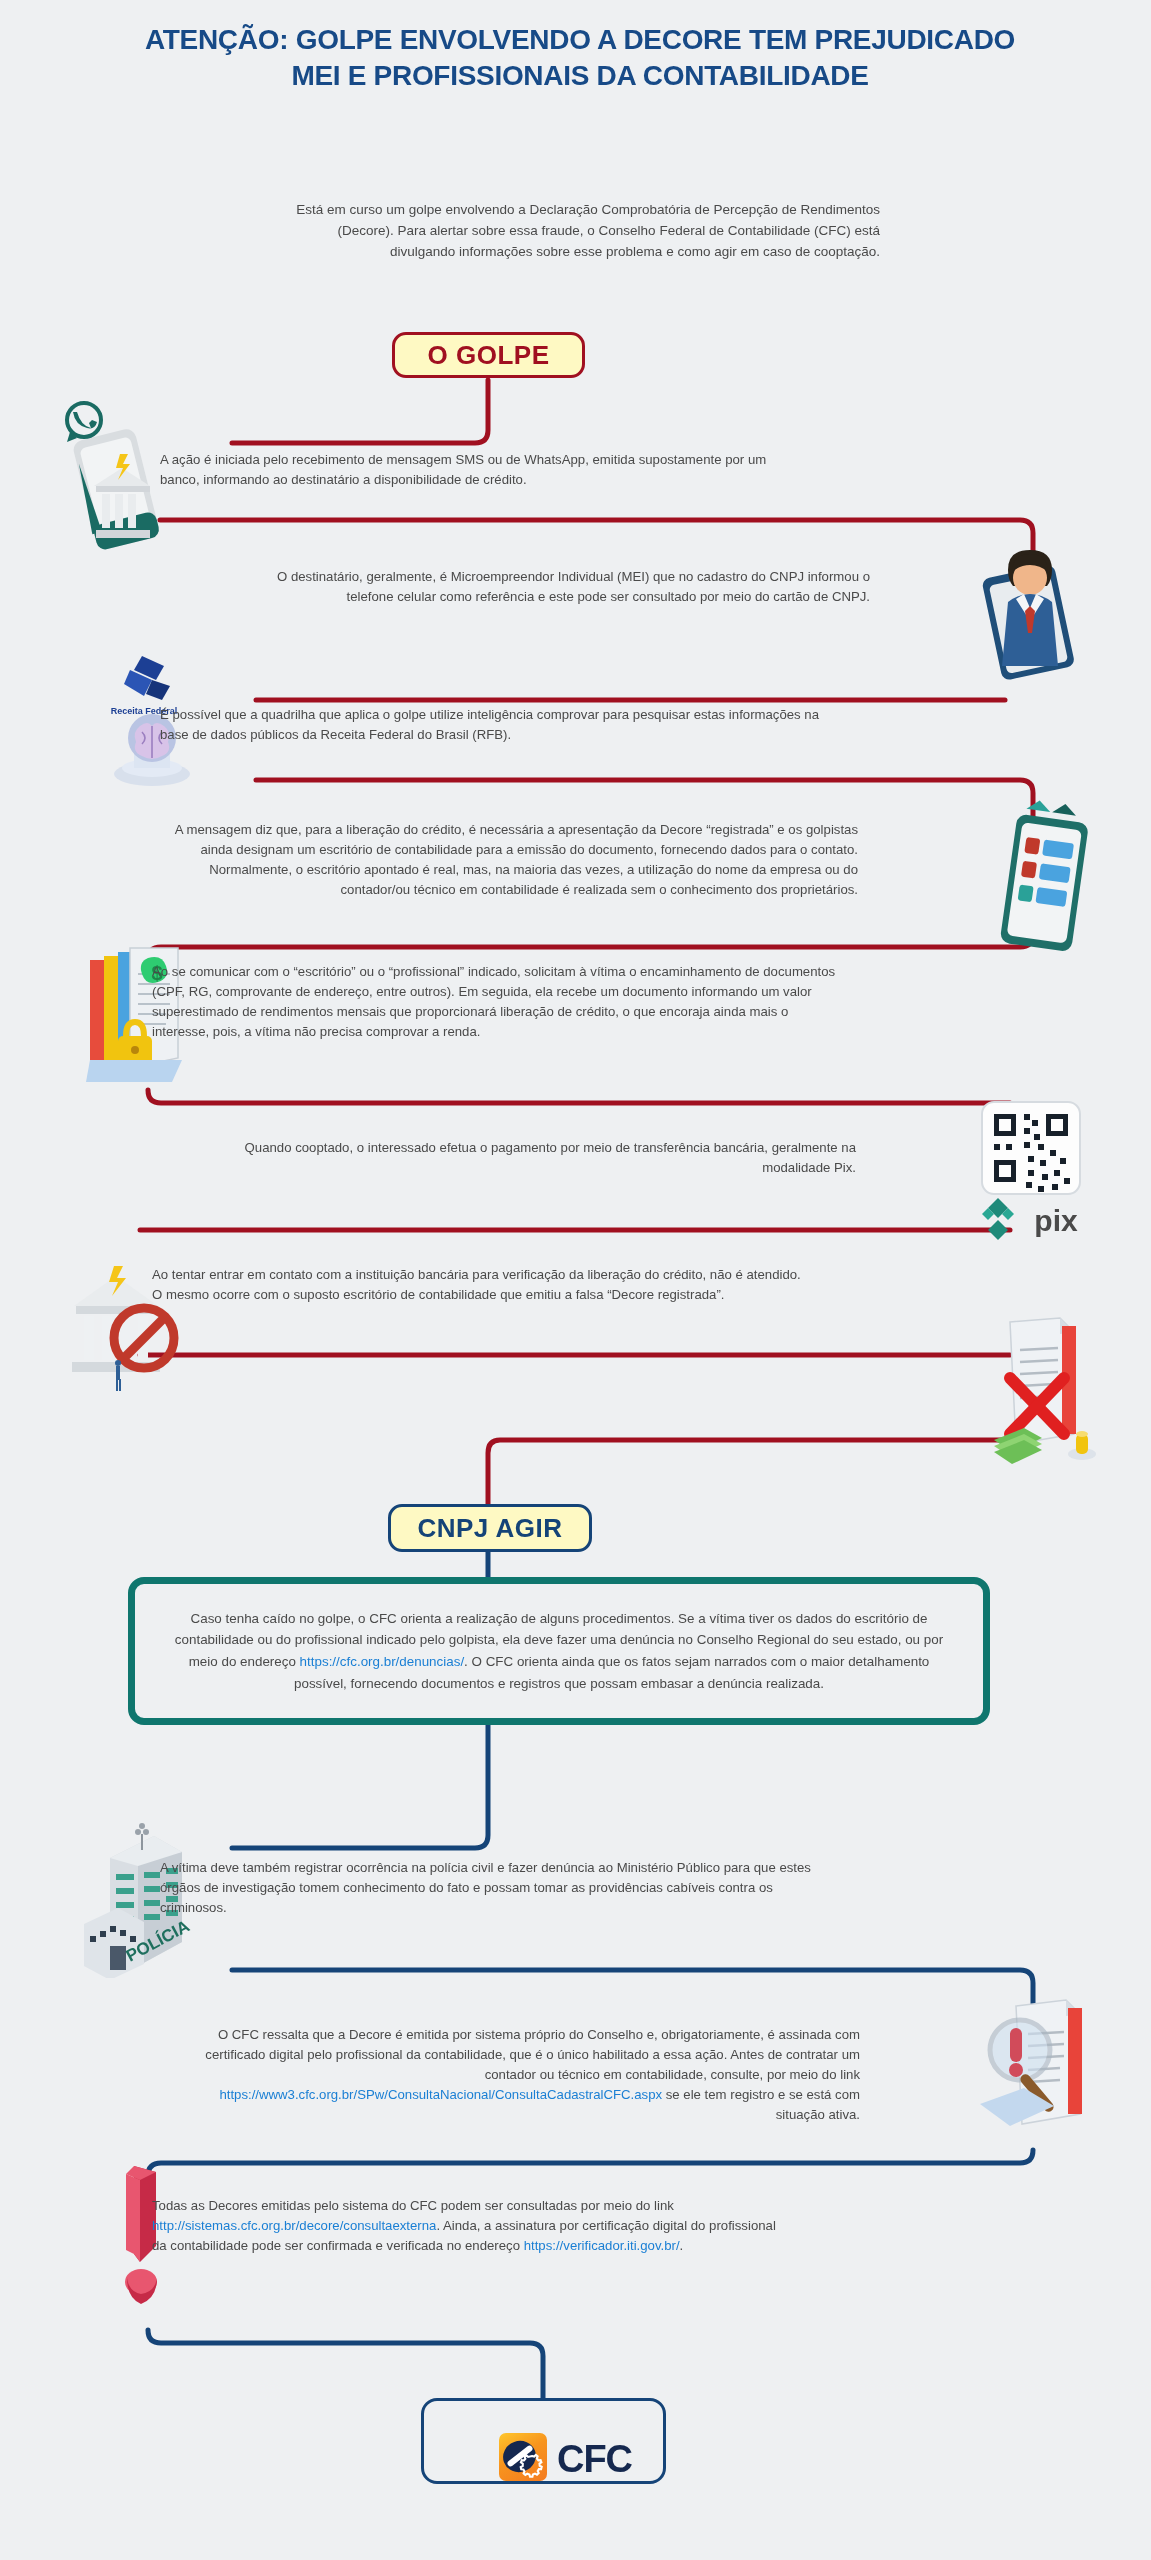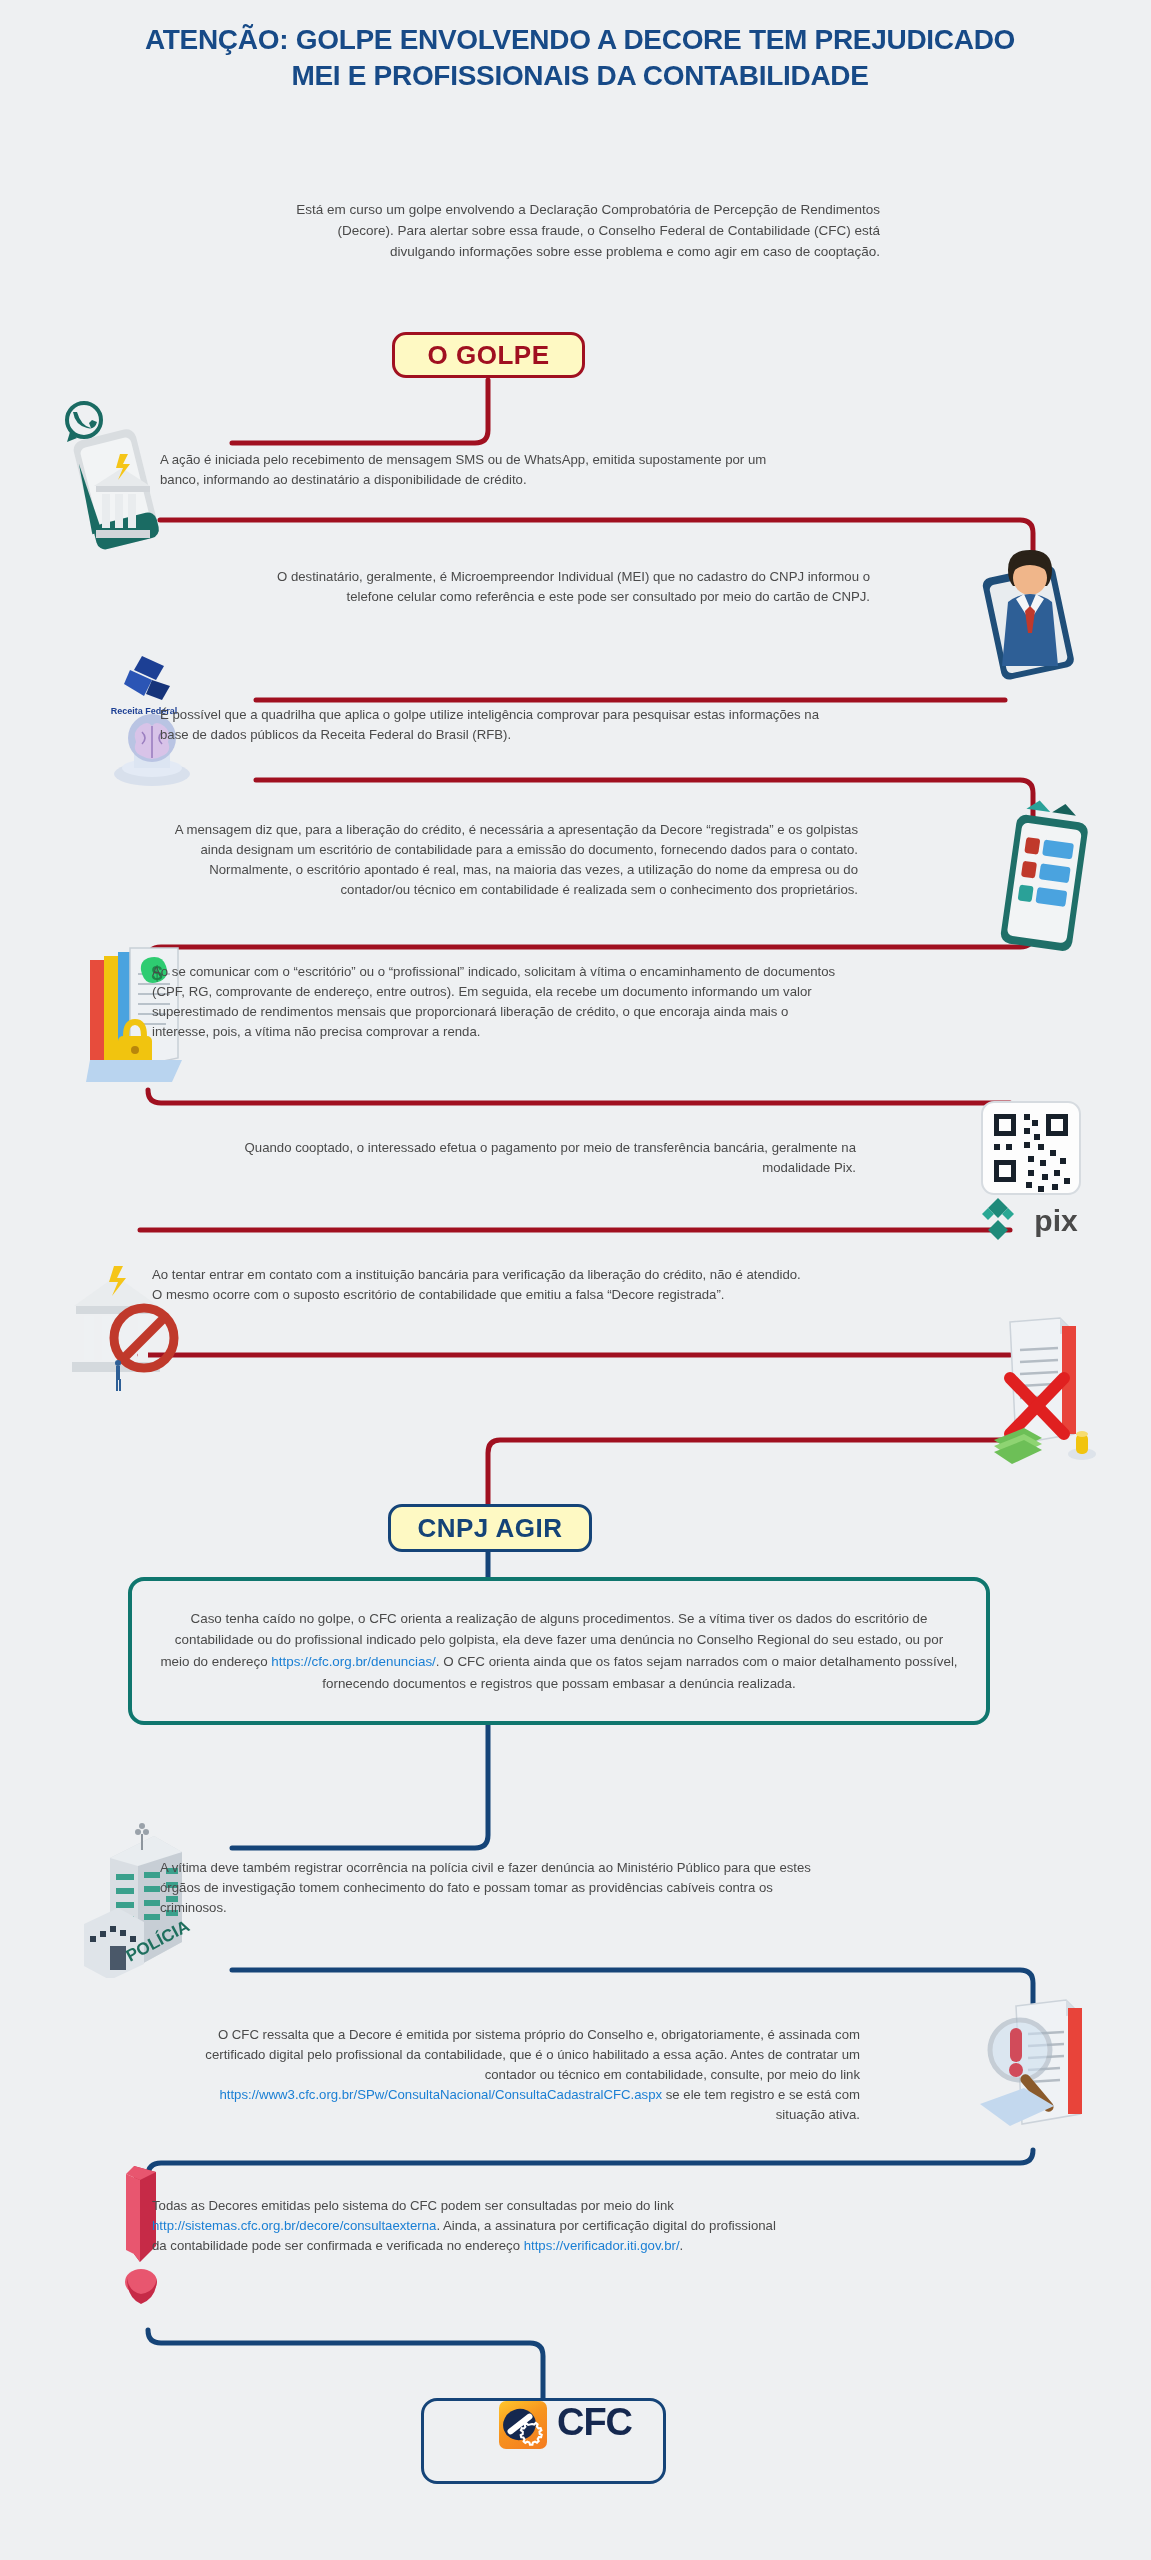--- a/index.html
+++ b/index.html
@@ -76,7 +76,7 @@
   .callout {
     position: absolute;
     top: 1577px; left: 128px; width: 862px; height: 148px;
-    border: 4px solid #0f766e;
+    border: 7px solid #0f766e;
     border-radius: 16px;
     background: #eef0f2;
     display: flex; align-items: center; justify-content: center;

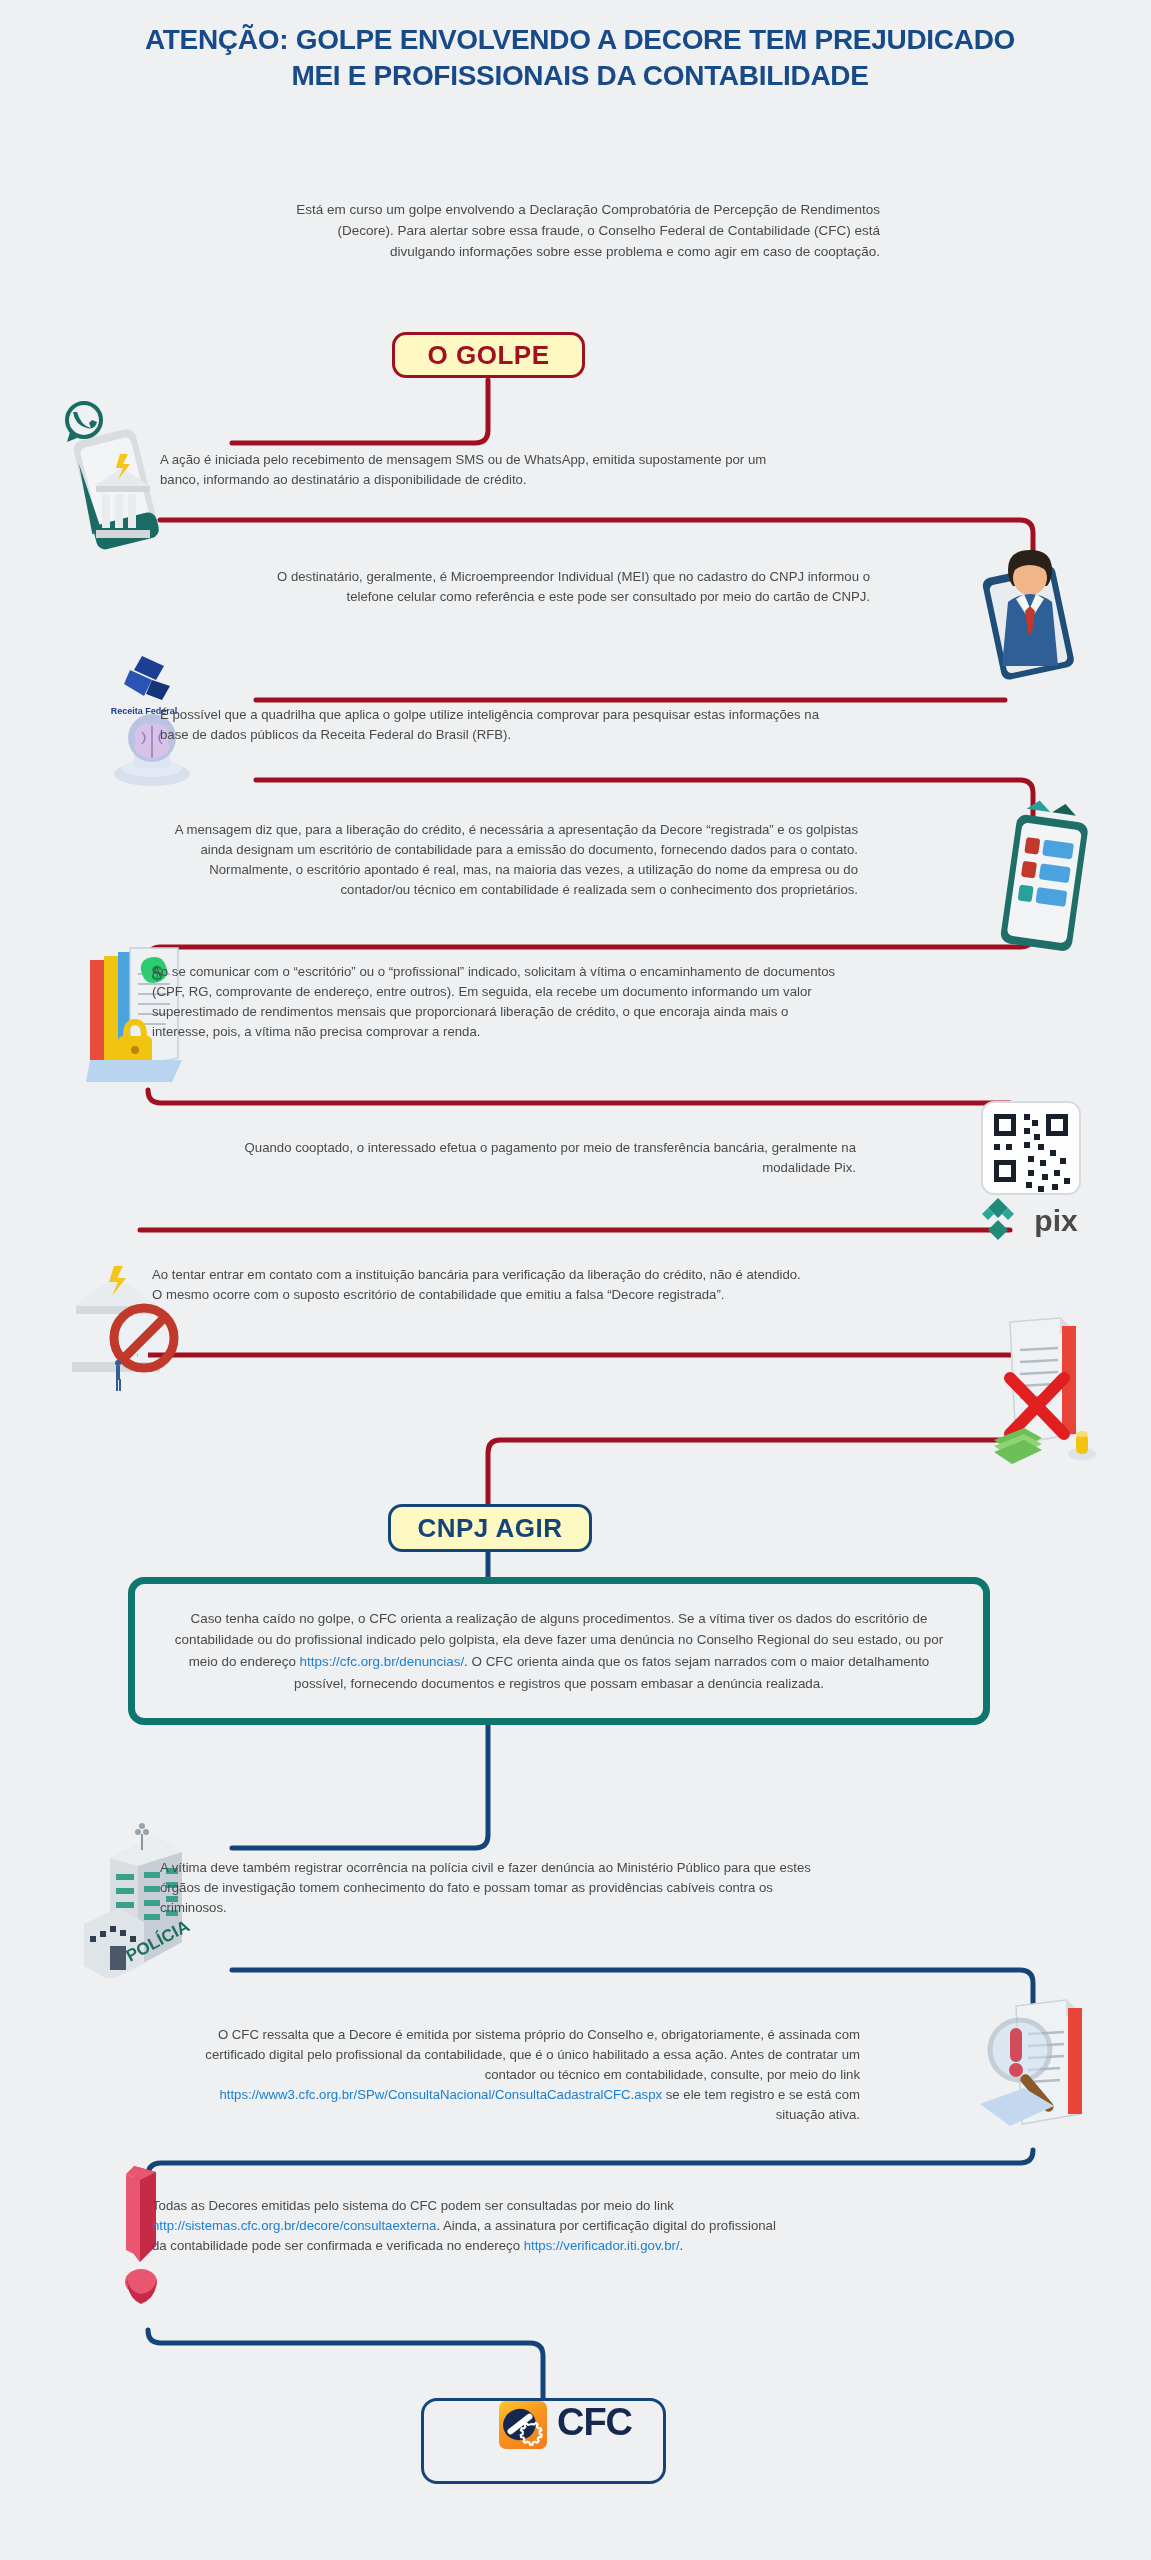--- a/index.html
+++ b/index.html
@@ -96,7 +96,7 @@
     border: 3px solid #154478;
     border-radius: 16px;
     background: #eef0f2;
-    display: flex; align-items: flex-start; justify-content: center;
+    display: flex; align-items: flex-end; justify-content: center;
     gap: 10px;
     padding-left: 44px;
   }

